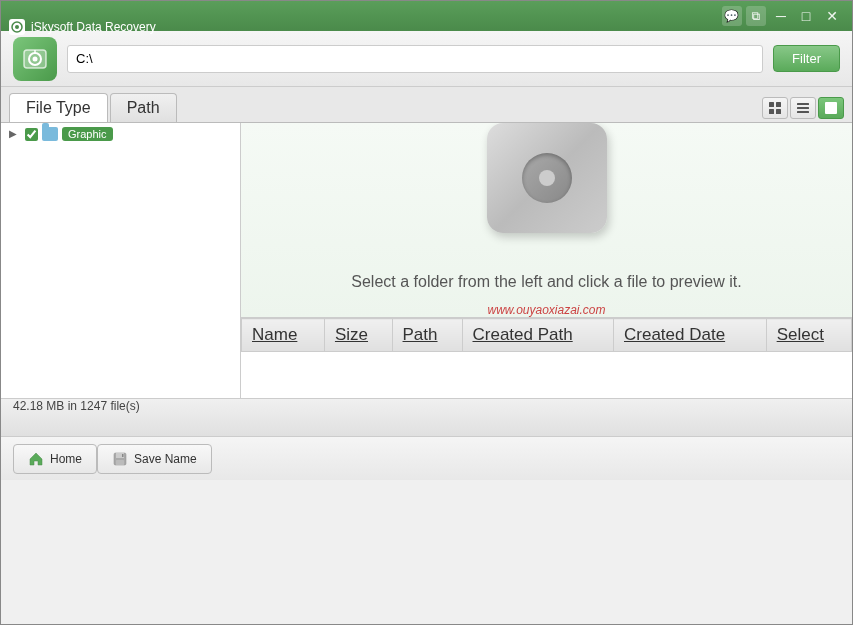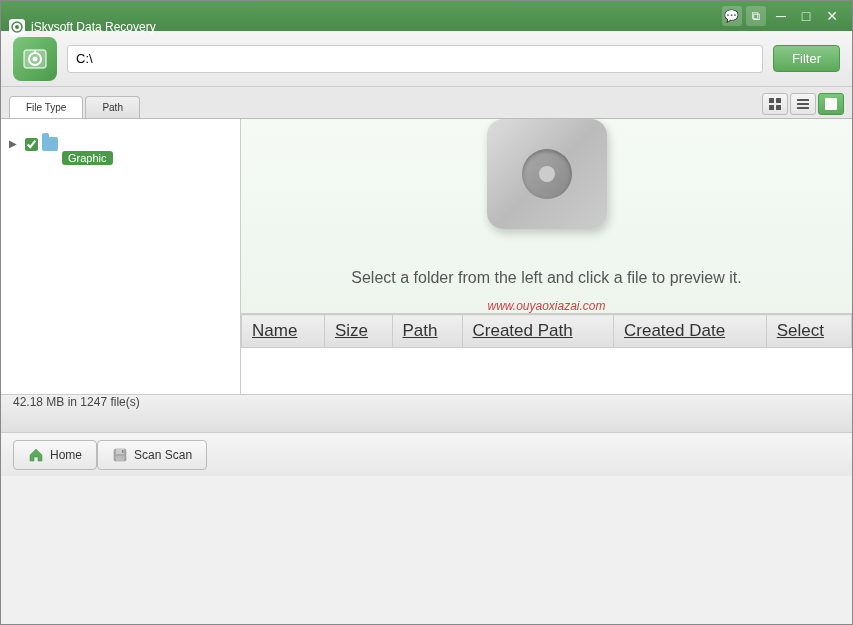--- a/index.html
+++ b/index.html
@@ -135,7 +135,7 @@
       border-bottom: none;
       border-radius: 4px 4px 0 0;
       cursor: pointer;
-      font-size: 10px;
+      font-size: 16px;
       background: linear-gradient(to bottom, #f0f0f0, #e0e0e0);
       color: #333;
     }

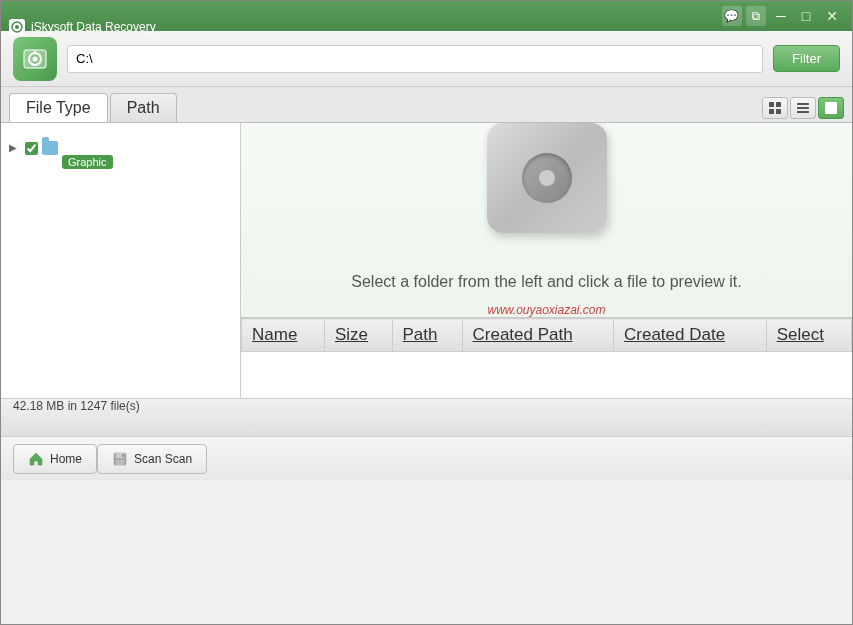--- a/index.html
+++ b/index.html
@@ -235,7 +235,6 @@
       padding: 1px 6px;
       font-size: 11px;
       font-weight: 500;
-      margin-top: 28px;
     }
 
     

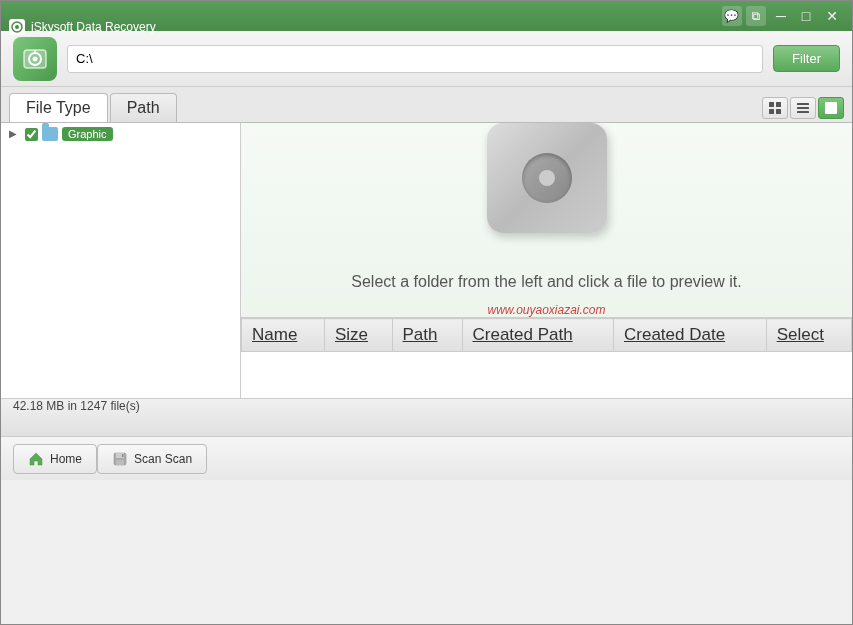--- a/index.html
+++ b/index.html
@@ -499,7 +499,7 @@
         <rect x="10" y="3" width="1.5" height="3" fill="#888"></rect>
       </svg>
     </span>
-    <span>Scan Scan</span>
+    <span>Save Name</span>
   </button>
 </div>
 

